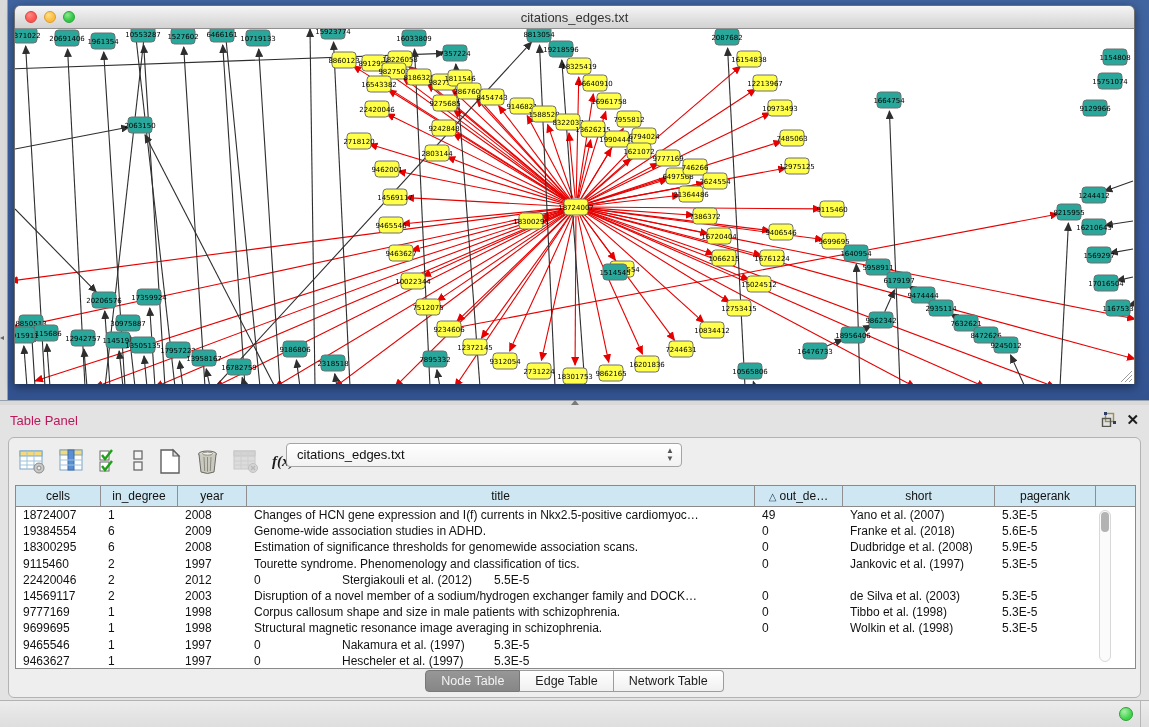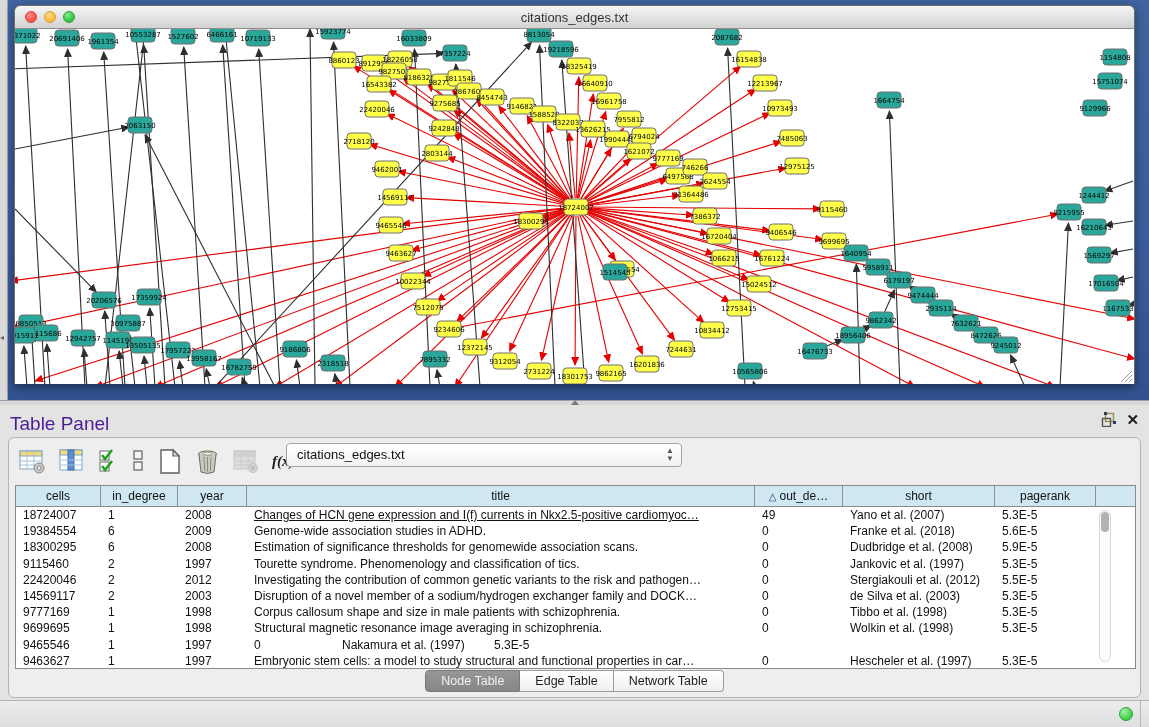--- a/index.html
+++ b/index.html
@@ -40,7 +40,7 @@
   
   .table-panel { position:absolute; left:0; top:405px; width:1149px; height:295px; background:#e3e3e3; }
   .panel-header { position:relative; height:30px; }
-  .panel-title { position:absolute; left:10px; top:8px; font-size:19px; color:#4c1d95; }
+  .panel-title { position:absolute; left:10px; top:8px; font-size:13px; color:#be185d; }
   .panel-buttons { position:absolute; right:10px; top:7px; display:flex; align-items:center; gap:10px; }
   .close-x { font-size:15px; font-weight:bold; color:#1c1c1c; line-height:14px; cursor:default; }
 

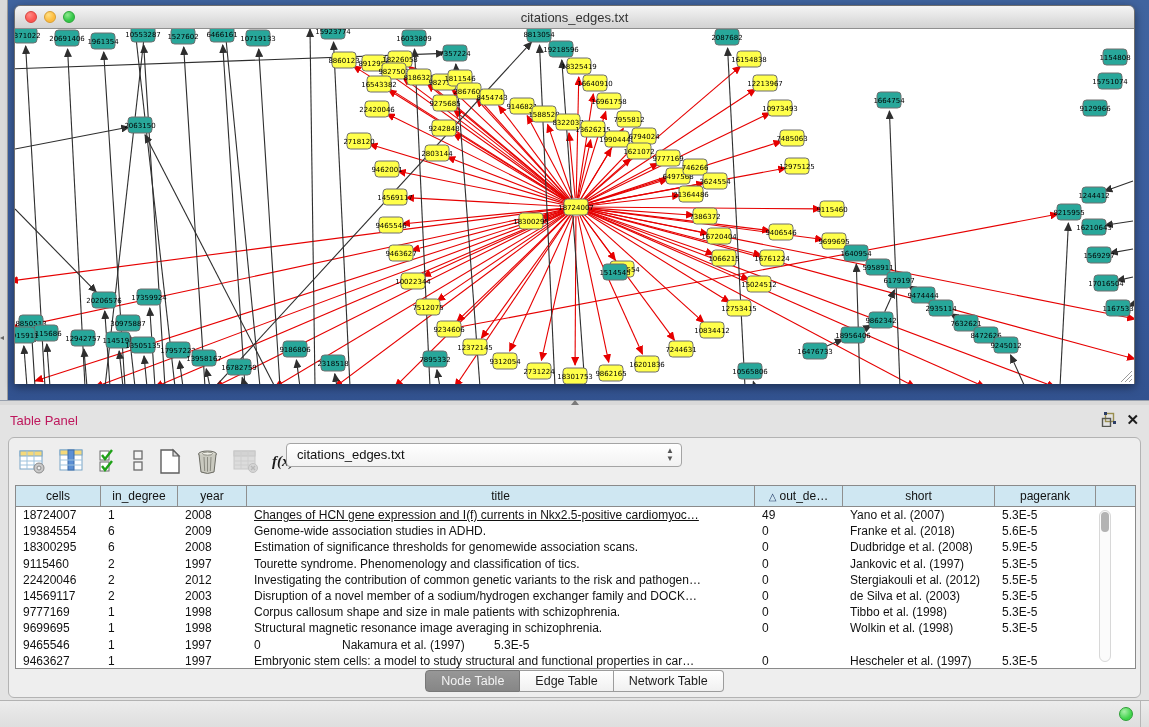--- a/index.html
+++ b/index.html
@@ -835,7 +835,7 @@
               <div class="td" style="width: 85px;">18724007</div>
               <div class="td" style="width: 77px;">1</div>
               <div class="td" style="width: 69px;">2008</div>
-              <div class="td" style="width: 508px; text-decoration: underline;">Changes of HCN gene expression and I(f) currents in Nkx2.5-positive cardiomyoc…</div>
+              <div class="td" style="width: 508px;">Changes of HCN gene expression and I(f) currents in Nkx2.5-positive cardiomyoc…</div>
               <div class="td" style="width: 88px;">49</div>
               <div class="td" style="width: 152px;">Yano et al. (2007)</div>
               <div class="td" style="width: 101px;">5.3E-5</div>

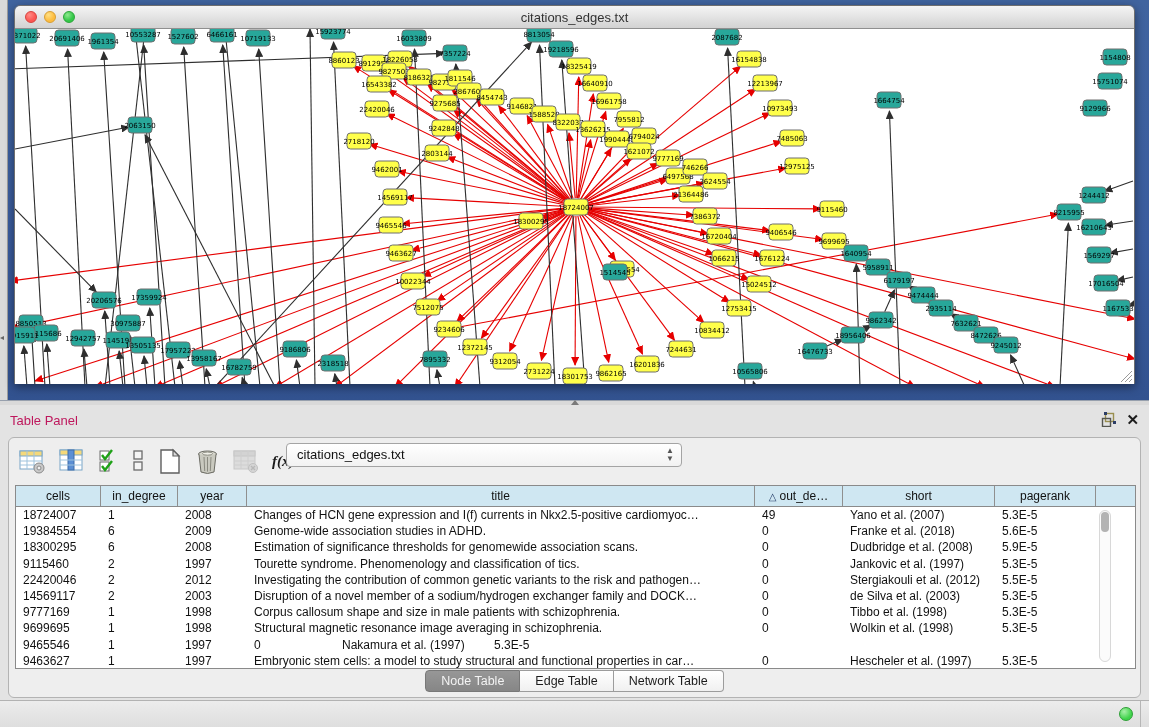--- a/index.html
+++ b/index.html
@@ -871,7 +871,6 @@
               <div class="td" style="width: 85px;">22420046</div>
               <div class="td" style="width: 77px;">2</div>
               <div class="td" style="width: 69px;">2012</div>
-              <div class="td" style="width: 508px;">Investigating the contribution of common genetic variants to the risk and pathogen…</div>
               <div class="td" style="width: 88px;">0</div>
               <div class="td" style="width: 152px;">Stergiakouli et al. (2012)</div>
               <div class="td" style="width: 101px;">5.5E-5</div>

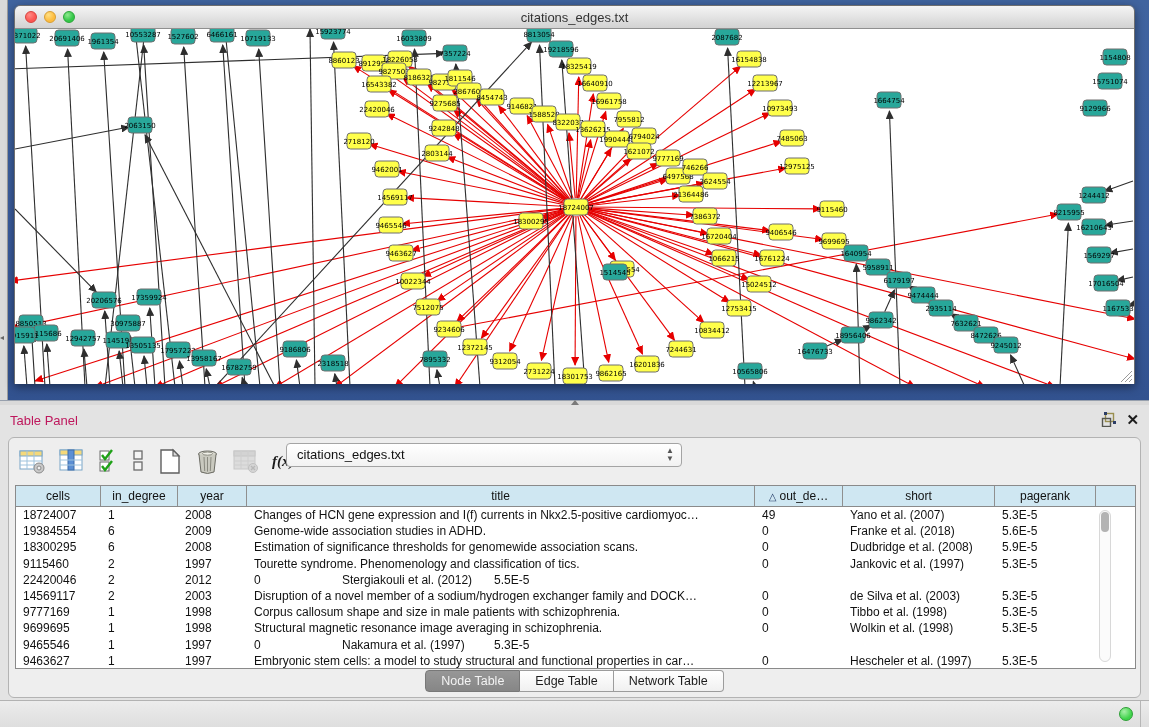--- a/index.html
+++ b/index.html
@@ -914,7 +914,6 @@
               <div class="td" style="width: 85px;">9463627</div>
               <div class="td" style="width: 77px;">1</div>
               <div class="td" style="width: 69px;">1997</div>
-              <div class="td" style="width: 508px;">Embryonic stem cells: a model to study structural and functional properties in car…</div>
               <div class="td" style="width: 88px;">0</div>
               <div class="td" style="width: 152px;">Hescheler et al. (1997)</div>
               <div class="td" style="width: 101px;">5.3E-5</div>

